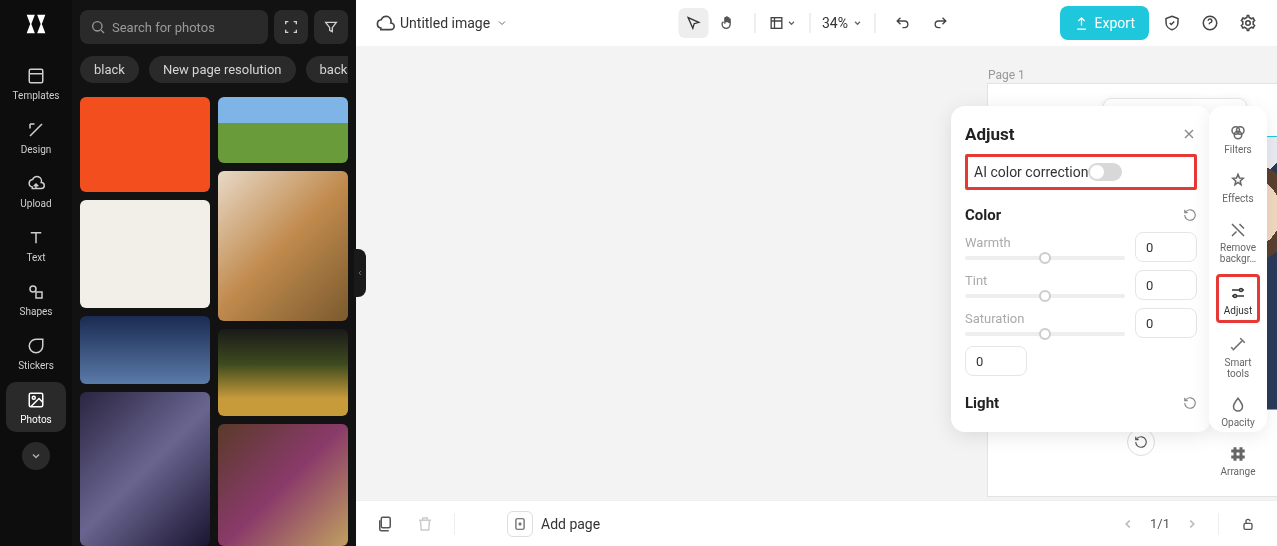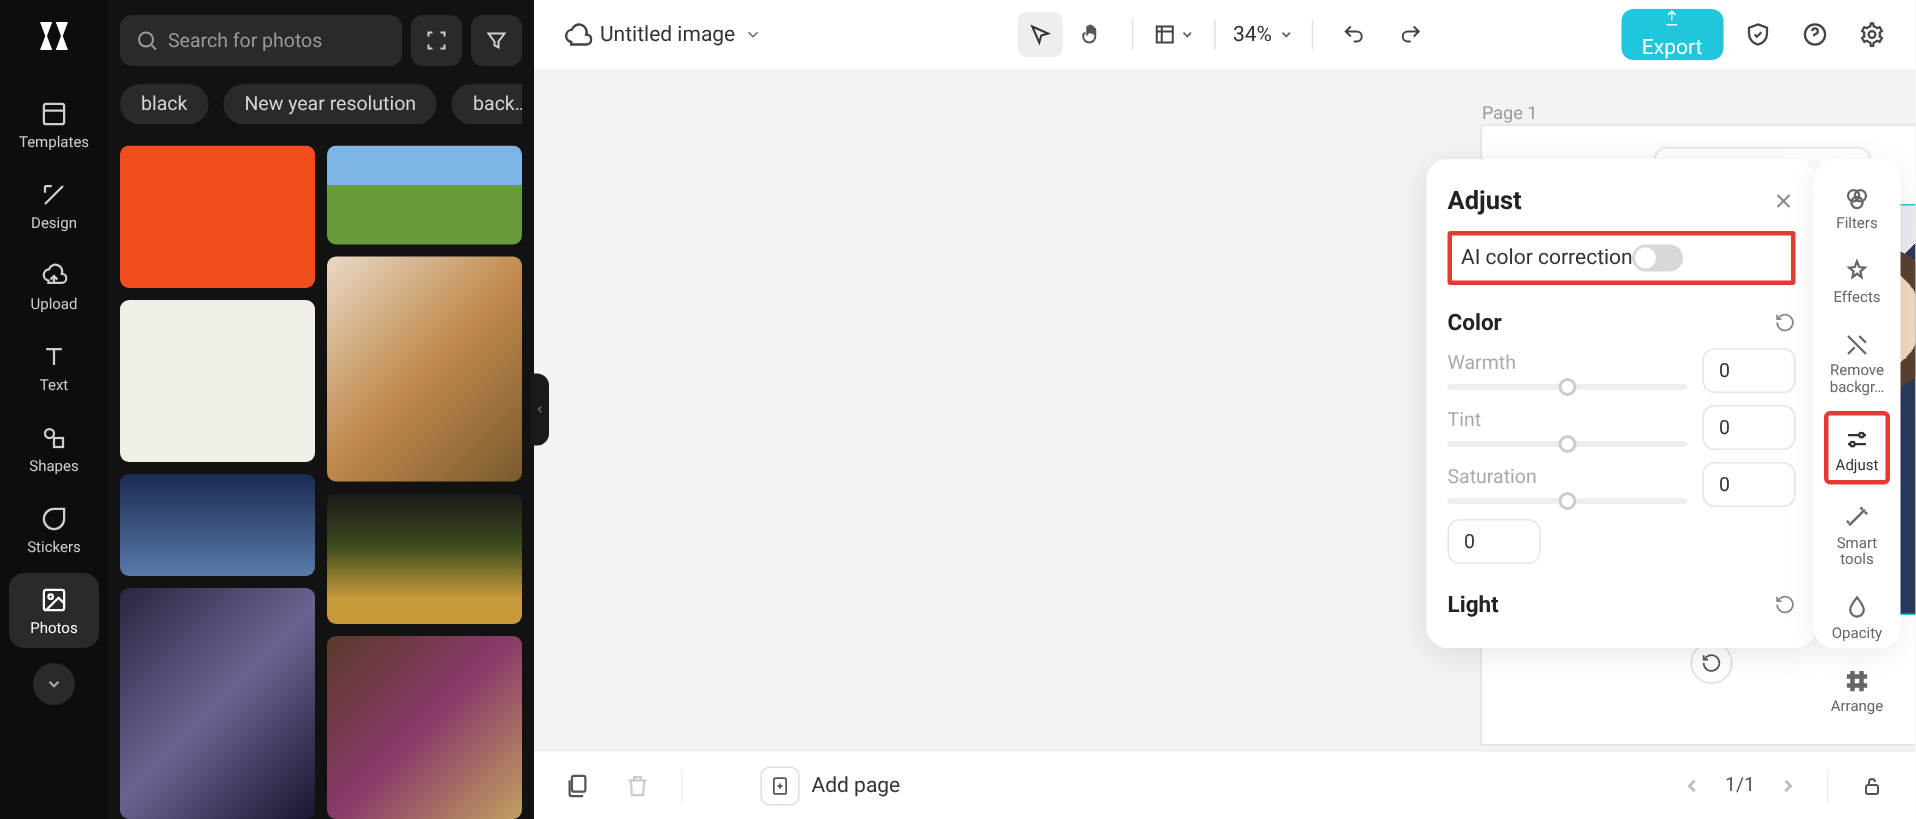--- a/index.html
+++ b/index.html
@@ -47,7 +47,7 @@
 .divider-v{width:1px;height:20px;background:#e0e0e0;margin:0 4px;}
 .zoom{font-size:14px;color:#333;display:flex;align-items:center;gap:4px;}
 .tb-right { margin-left:auto; display:flex; align-items:center; gap:8px;}
-.export-btn { background:#1ec7dc; color:#fff; border-radius:8px; height:34px; padding:0 14px; display:flex; align-items:center; gap:6px; font-size:14px; cursor:pointer;flex-direction:column;}
+.export-btn { background:#1ec7dc; color:#fff; border-radius:8px; height:34px; padding:0 14px; display:flex; align-items:center; gap:6px; font-size:14px; cursor:pointer;}
 
 
 .canvas-wrap{flex:1;position:relative;background:#f3f3f3;overflow:hidden;}

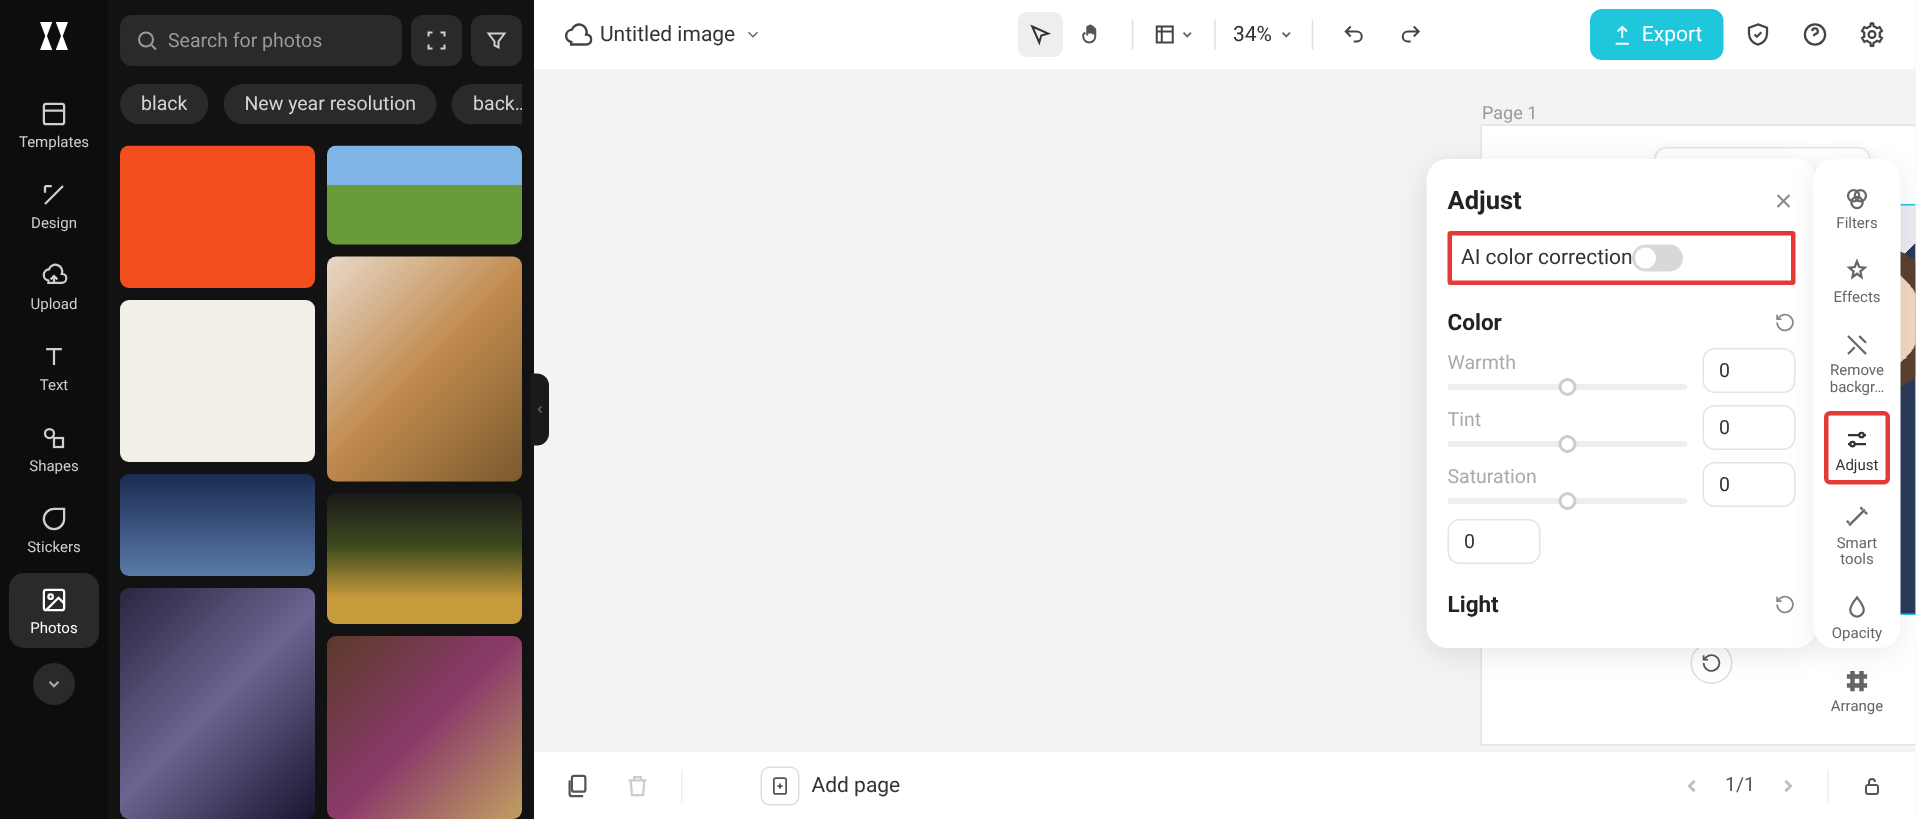--- a/index.html
+++ b/index.html
@@ -204,7 +204,7 @@
   </div>
   <div class="chips">
     <div class="chip">black</div>
-    <div class="chip">New year resolution</div>
+    <div class="chip">New page resolution</div>
     <div class="chip">back…</div>
   </div>
   <div class="grid">

